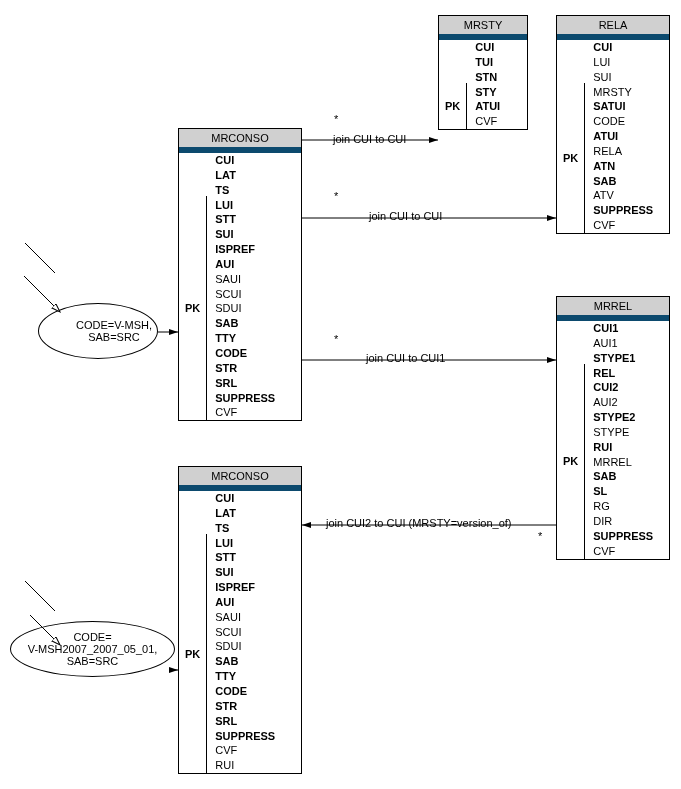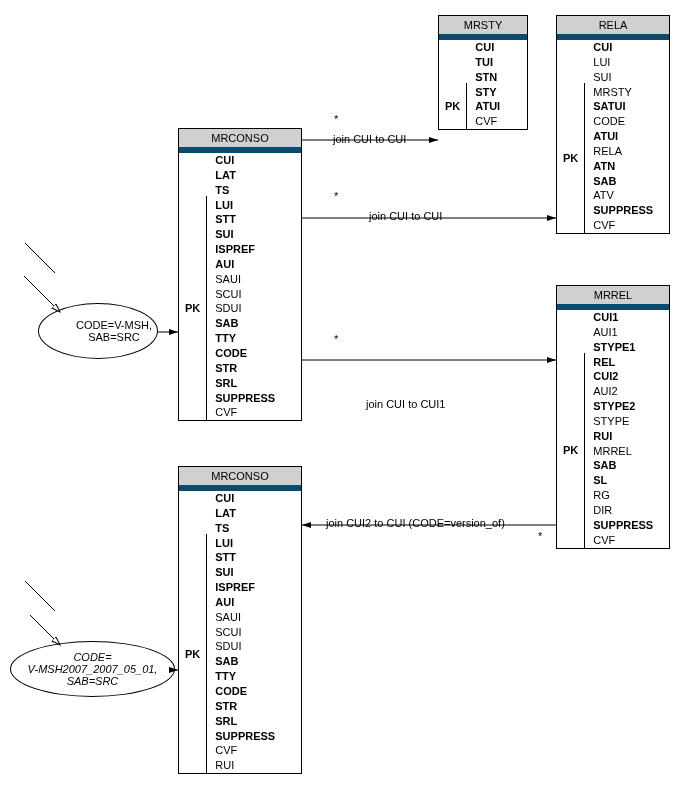--- a/index.html
+++ b/index.html
@@ -168,7 +168,7 @@
   </div>
 </div>
 
-<div class="table-box" style="left:556px; top:285px; width:114px;">
+<div class="table-box" style="left:556px; top:296px; width:114px;">
   <div class="table-title">MRREL</div>
   <div class="table-body">
     <div class="pk-col">PK</div>

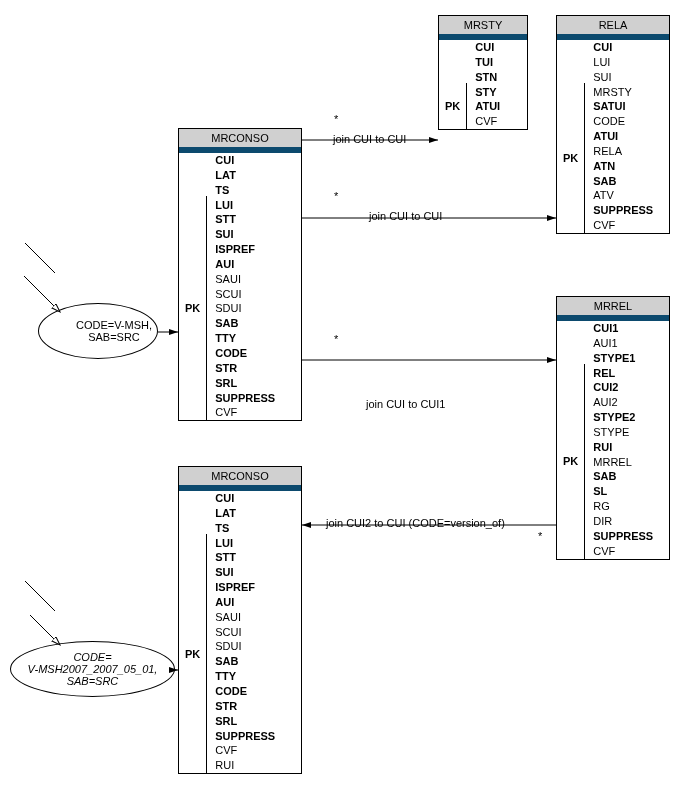--- a/index.html
+++ b/index.html
@@ -210,7 +210,7 @@
 <div class="label" style="left:369px; top:210px;">join CUI to CUI</div>
 <div class="label" style="left:334px; top:190px;">*</div>
 
-<div class="label" style="left:366px; top:352px;margin-top:46px;">join CUI to CUI1</div>
+<div class="label" style="left:366px; top:352px;">join CUI to CUI1</div>
 <div class="label" style="left:334px; top:333px;">*</div>
 
 <div class="label" style="left:326px; top:517px;">join CUI2 to CUI (CODE=version_of)</div>

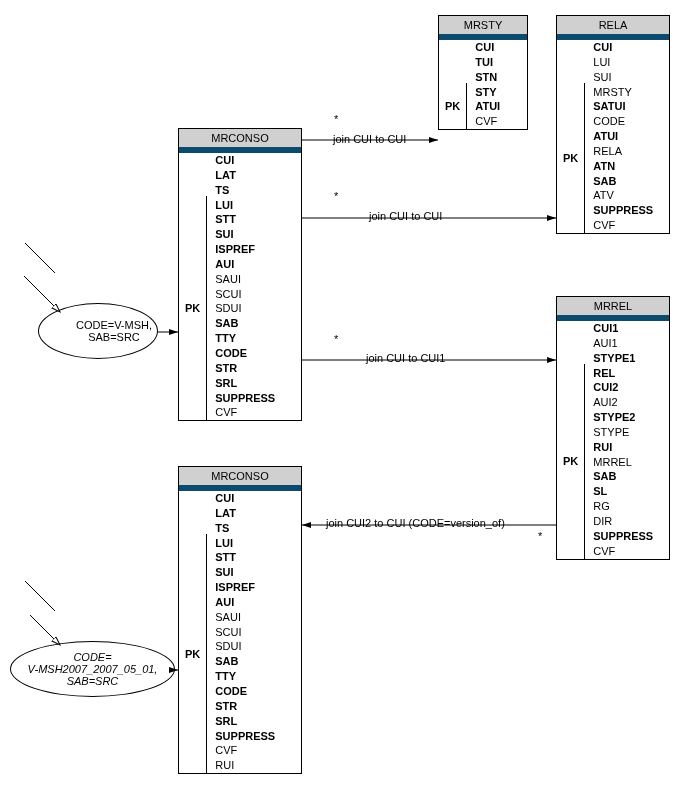--- a/index.html
+++ b/index.html
@@ -213,7 +213,7 @@
 <div class="label" style="left:366px; top:352px;">join CUI to CUI1</div>
 <div class="label" style="left:334px; top:333px;">*</div>
 
-<div class="label" style="left:326px; top:517px;">join CUI2 to CUI (CODE=version_of)</div>
+<div class="label" style="left:326px; top:517px;">join CUI2 to CUI (MRSTY=version_of)</div>
 <div class="label" style="left:538px; top:530px;">*</div>
 
 <svg class="connectors">

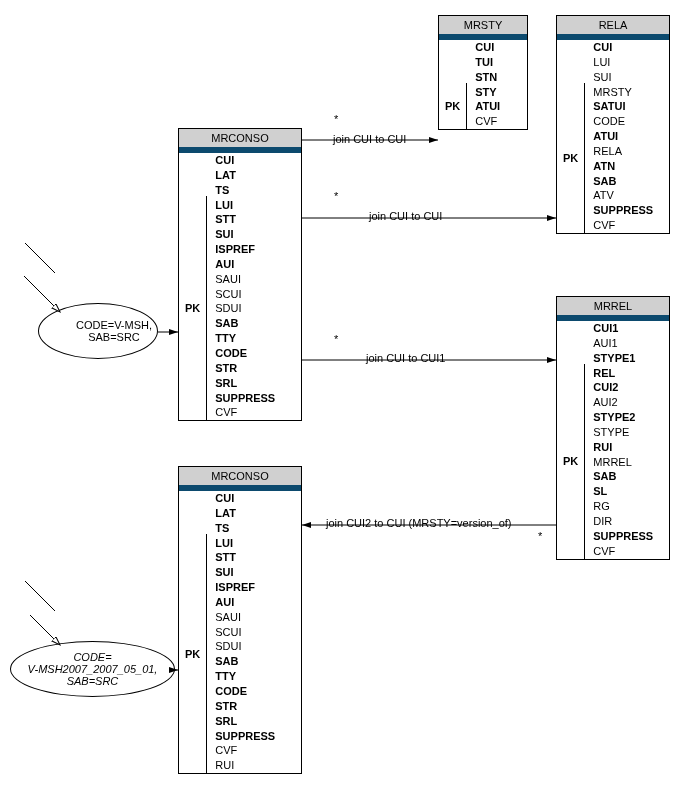--- a/index.html
+++ b/index.html
@@ -198,7 +198,7 @@
 SAB=SRC</span>
 </div>
 
-<div class="ellipse" style="left:10px; top:641px; width:165px; height:56px;font-style:italic;">
+<div class="ellipse" style="left:10px; top:621px; width:165px; height:56px;">
   <span style="white-space:pre-line;">CODE=
 V-MSH2007_2007_05_01,
 SAB=SRC</span>

